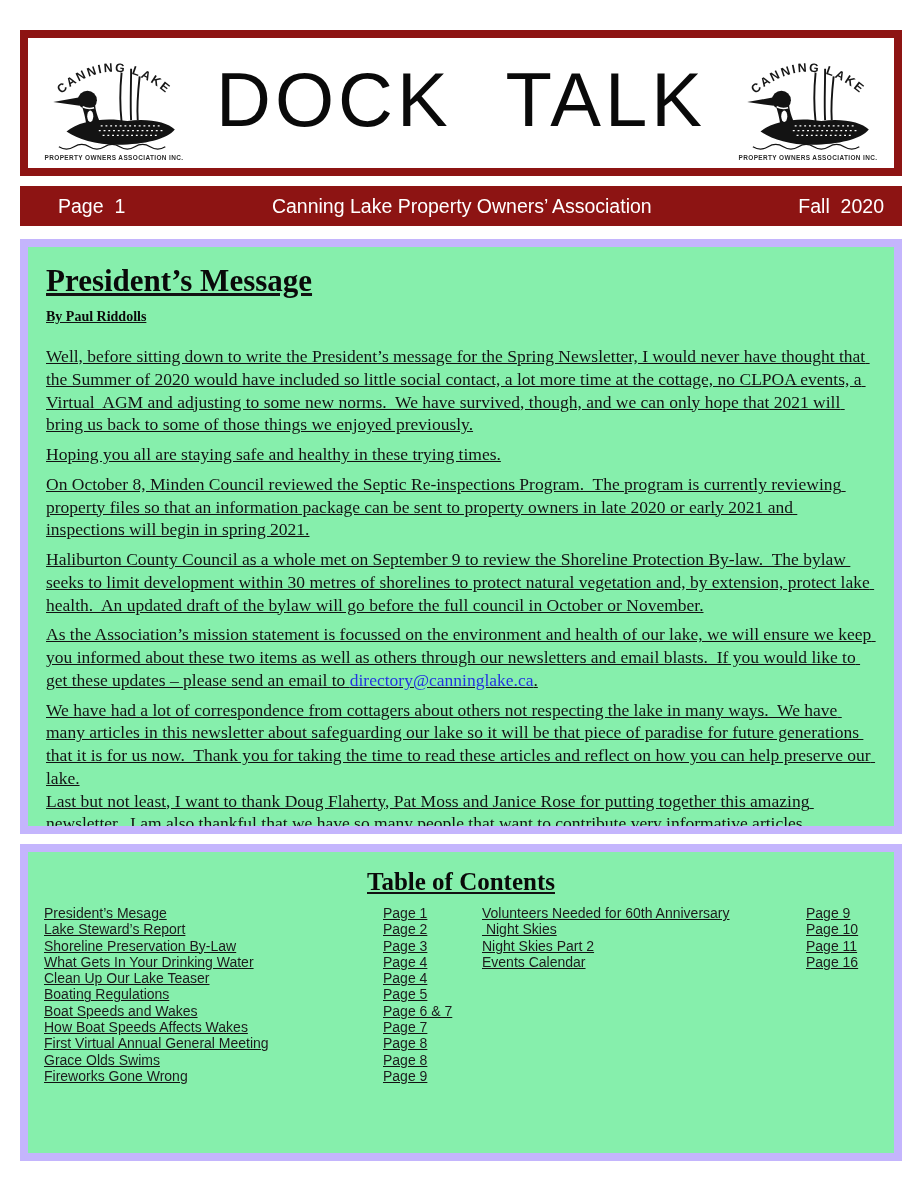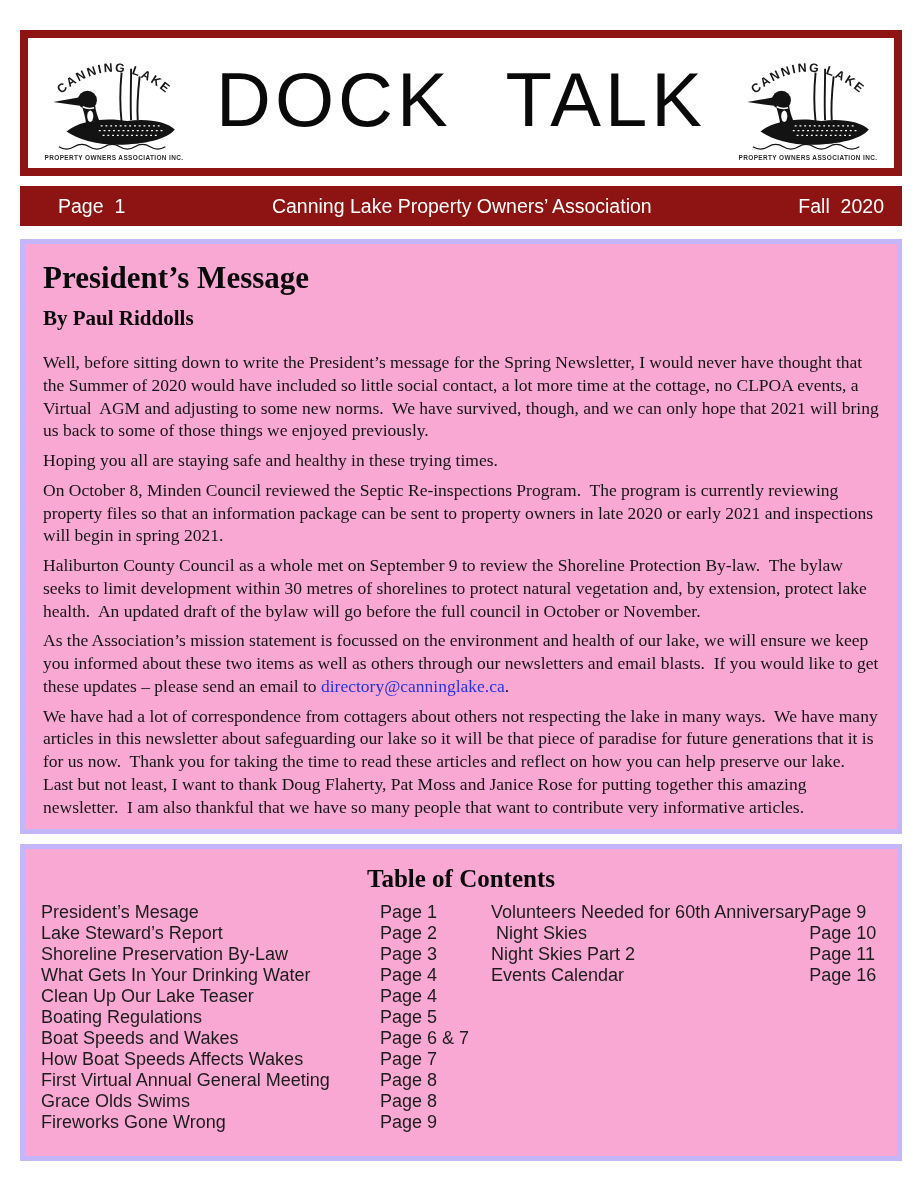--- a/index.html
+++ b/index.html
@@ -39,8 +39,9 @@
 
   
   .content-box {
-    box-sizing:border-box; border:5px solid #c4b5fd; background:#f9a8d4;
+    box-sizing:border-box; border:8px solid #c4b5fd; background:#86efac;
     overflow:hidden;
+    text-decoration:underline;
   }
   .message-box { margin-top:13px; height:595px; padding:8px 18px 6px 18px; }
   .msg-title  { font-size:31px; font-weight:bold; margin:8px 0 0 0; color:#0a0a0a; }

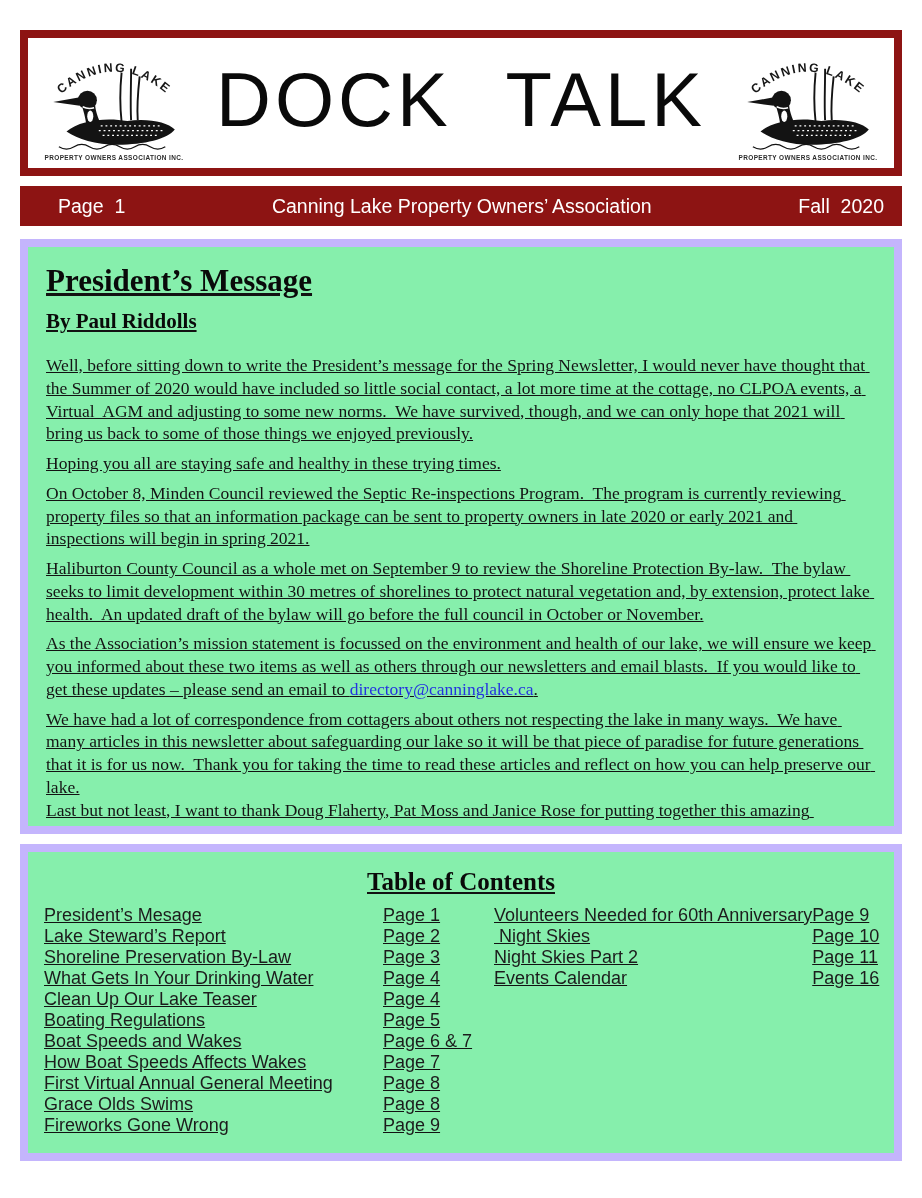--- a/index.html
+++ b/index.html
@@ -45,7 +45,7 @@
   }
   .message-box { margin-top:13px; height:595px; padding:8px 18px 6px 18px; }
   .msg-title  { font-size:31px; font-weight:bold; margin:8px 0 0 0; color:#0a0a0a; }
-  .msg-byline { font-size:21px; font-weight:bold; margin:10px 0 20px 0; color:#0a0a0a; }
+  .msg-byline { font-size:14px; font-weight:bold; margin:10px 0 20px 0; color:#0a0a0a; }
   .body-text  {
     font-size:17.5px; line-height:1.3; margin:7px 0;
     white-space:pre-wrap; color:#141414;

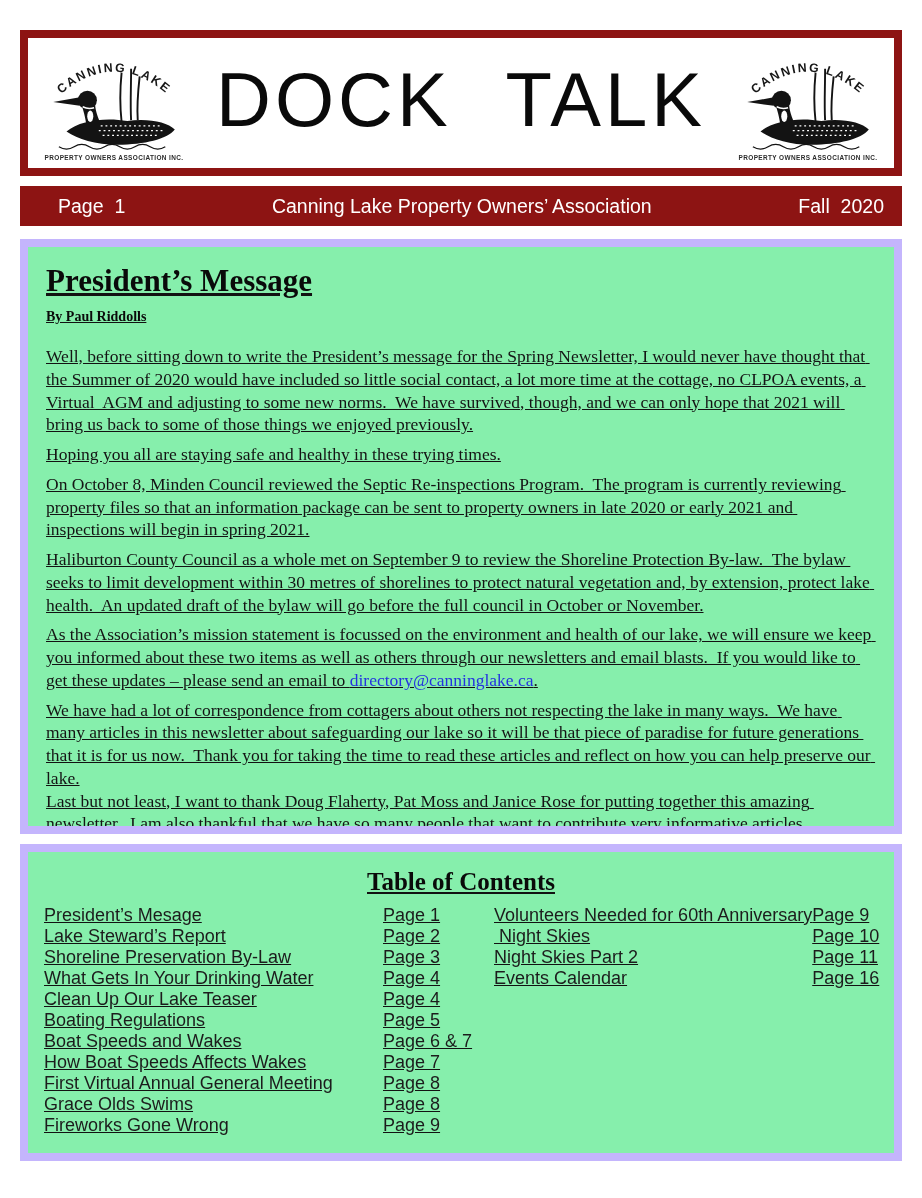--- a/index.html
+++ b/index.html
@@ -57,7 +57,7 @@
   .toc-title { text-align:center; font-size:25px; font-weight:bold; margin:8px 0 9px 0; color:#0a0a0a; }
   .toc-columns {
     display:flex; font-family:"Liberation Sans", sans-serif;
-    font-size:18px; color:#1c1c1c;gap:12px;
+    font-size:14px; color:#1c1c1c;
   }
   .toc-col { display:flex; flex-direction:column; }
   .toc-col-left  { width:438px; flex:0 0 auto; }

